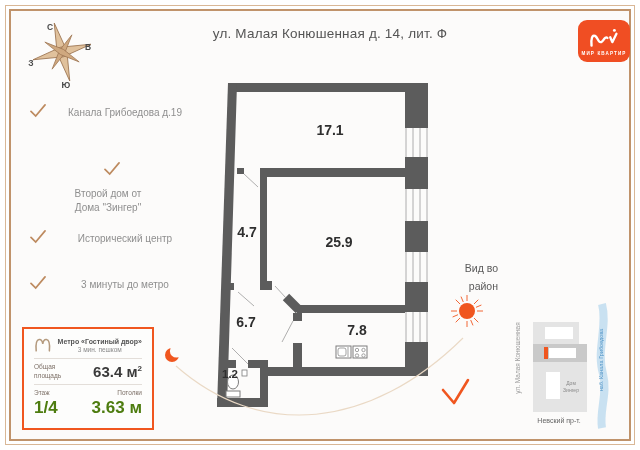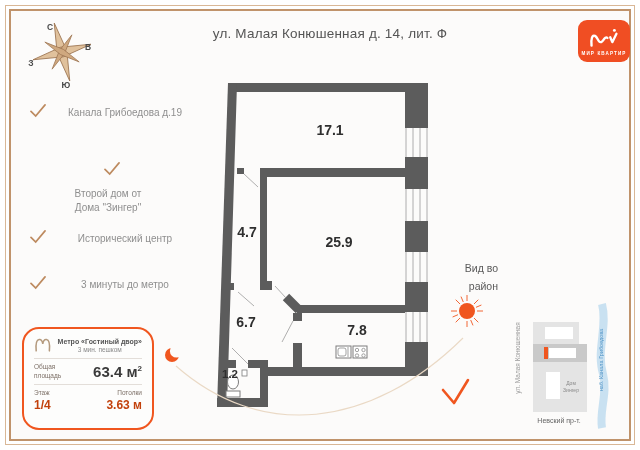--- a/index.html
+++ b/index.html
@@ -44,7 +44,7 @@
 
   
   .info-box{position:absolute;left:22px;top:327px;width:132px;height:103px;box-sizing:border-box;
-    border:2px solid #f0561f;border-radius:17px;background:#fdfdfc;padding:7px 10px 6px 10px;}
+    border:2px solid #f0561f;border-radius:0;background:#fdfdfc;padding:7px 10px 6px 10px;}
   .info-row1{display:flex;align-items:center;justify-content:center;gap:6px;}
   .metro-text{text-align:center;}
   .metro-name{font-size:7px;font-weight:bold;color:#555;white-space:nowrap;}

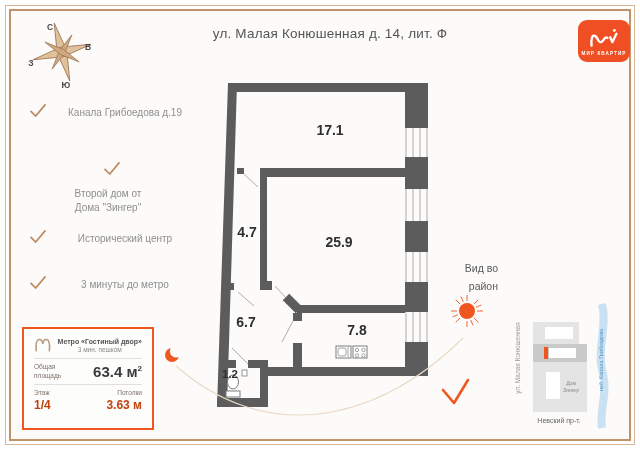--- a/index.html
+++ b/index.html
@@ -58,7 +58,7 @@
   .ir3-col{display:flex;flex-direction:column;gap:2px;}
   .ir3-col.right{text-align:right;}
   .ir3-label{font-size:6.5px;color:#7d7067;}
-  .ir3-value{font-size:12px;font-weight:bold;color:#c2410c;}
+  .ir3-value{font-size:17px;font-weight:bold;color:#4d7c0f;}
 
   
   .mini-map{position:absolute;left:503px;top:298px;width:130px;height:144px;}

